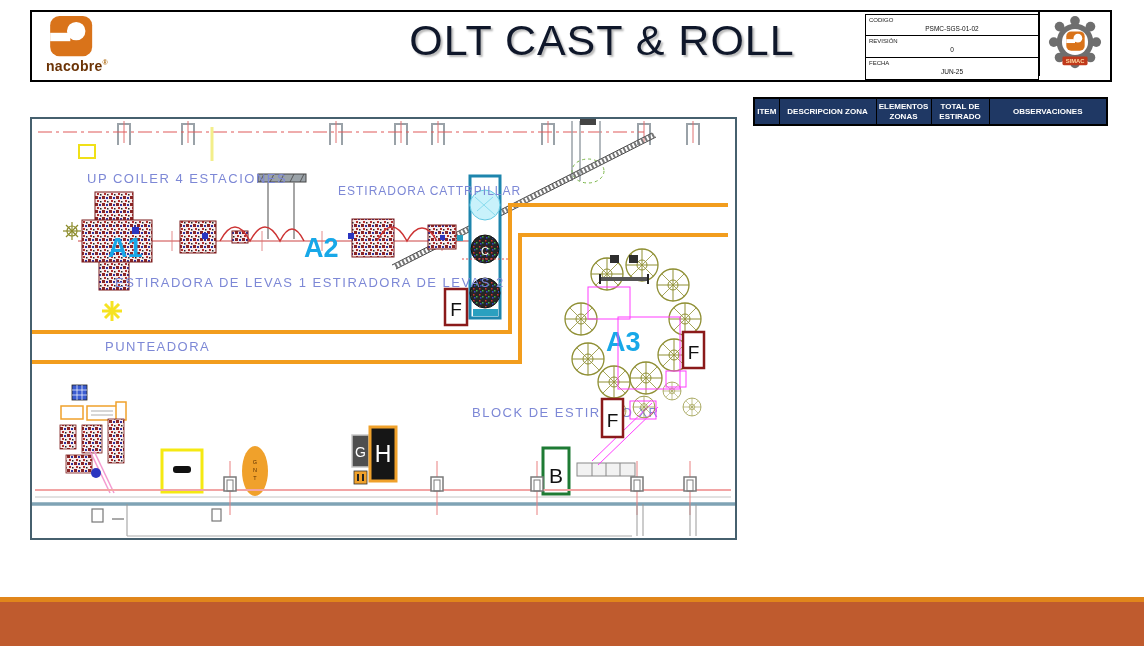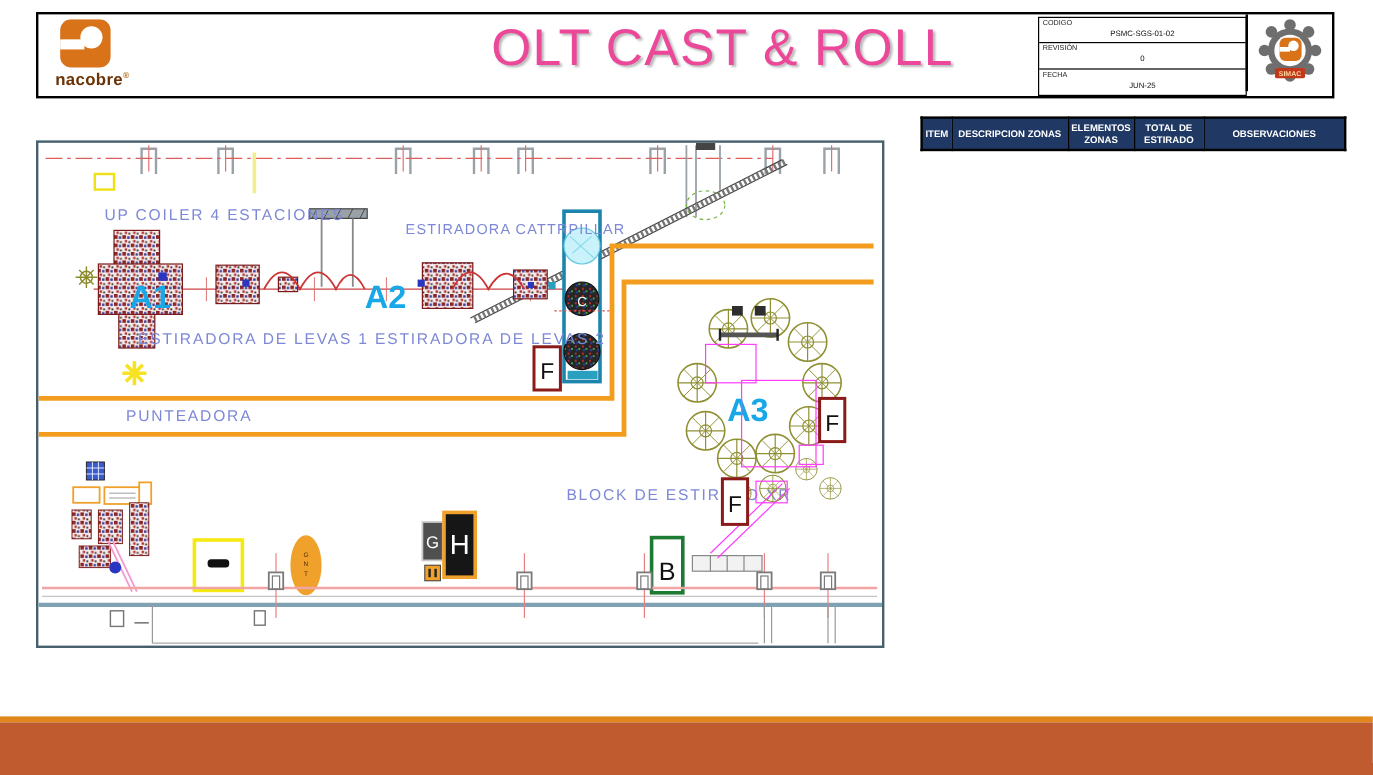--- a/index.html
+++ b/index.html
@@ -16,7 +16,7 @@
     color:#6b3305;letter-spacing:0.3px;}
   .logo-text sup{font-size:7px;color:#b06a10;}
   .page-title{position:absolute;left:330px;top:4px;width:480px;text-align:center;
-    font-size:43px;color:#ec4899;letter-spacing:1px;
+    font-size:43px;color:#0f172a;letter-spacing:1px;
     text-shadow:2px 2px 2px rgba(0,0,0,0.28);white-space:nowrap;}
   .docbox{position:absolute;left:833px;top:2px;width:172px;height:64px;
     border:1px solid #000;}

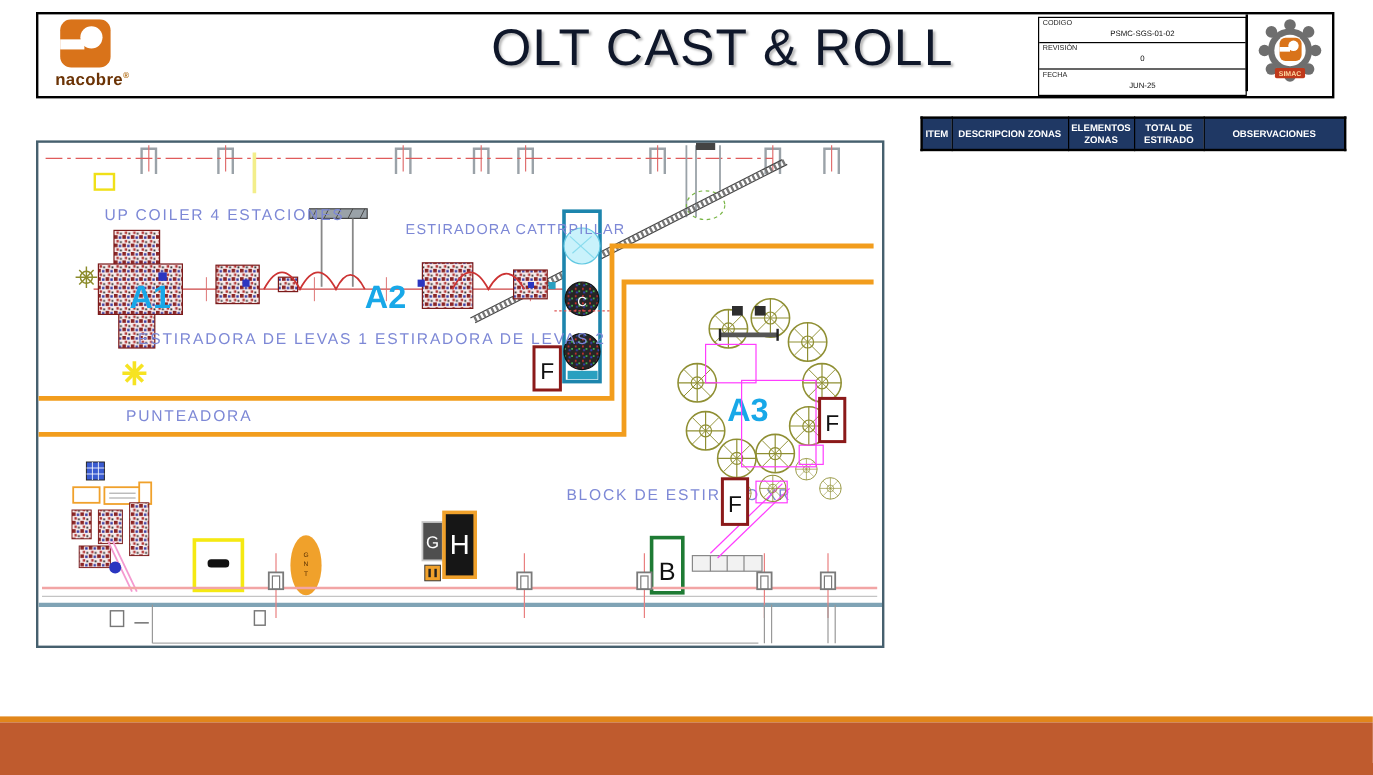--- a/index.html
+++ b/index.html
@@ -38,7 +38,7 @@
   
   .zone-table{position:absolute;left:753px;top:97px;border-collapse:collapse;table-layout:fixed;}
   .zone-table,.zone-table th,.zone-table td{border:1px solid #000;}
-  .zone-table{border-width:2px;margin-left:14px;}
+  .zone-table{border-width:2px;}
   .zone-table th{background:var(--table-header-bg,#1f3864);color:#fff;font-size:8px;
     font-weight:bold;padding:3px 1px;line-height:1.2;text-align:center;vertical-align:middle;}
   

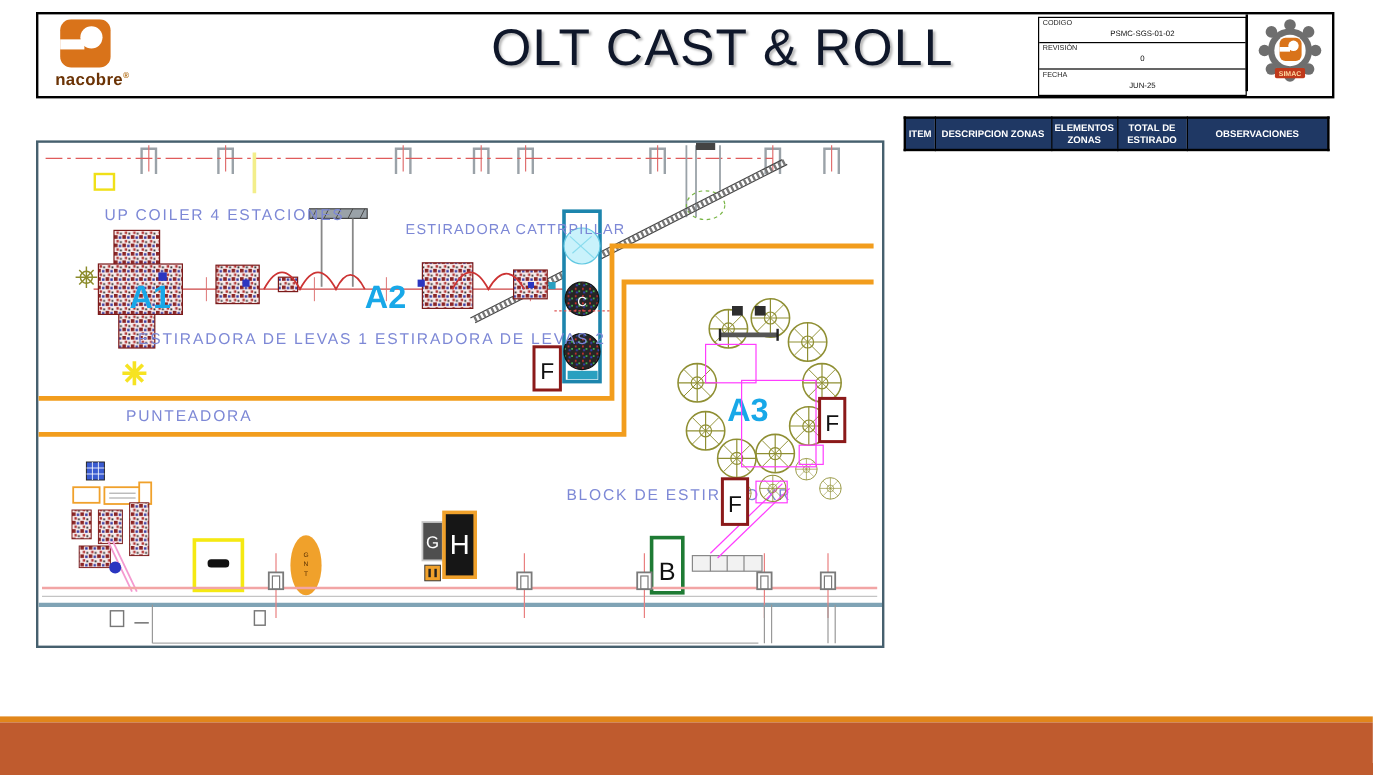--- a/index.html
+++ b/index.html
@@ -394,7 +394,7 @@
   <thead>
     <tr>
       <th>ITEM</th>
-      <th>DESCRIPCION ZONAS</th>
+      <th>DESCRIPCION ZONA</th>
       <th>ELEMENTOS ZONAS</th>
       <th>TOTAL DE ESTIRADO</th>
       <th>OBSERVACIONES</th>

